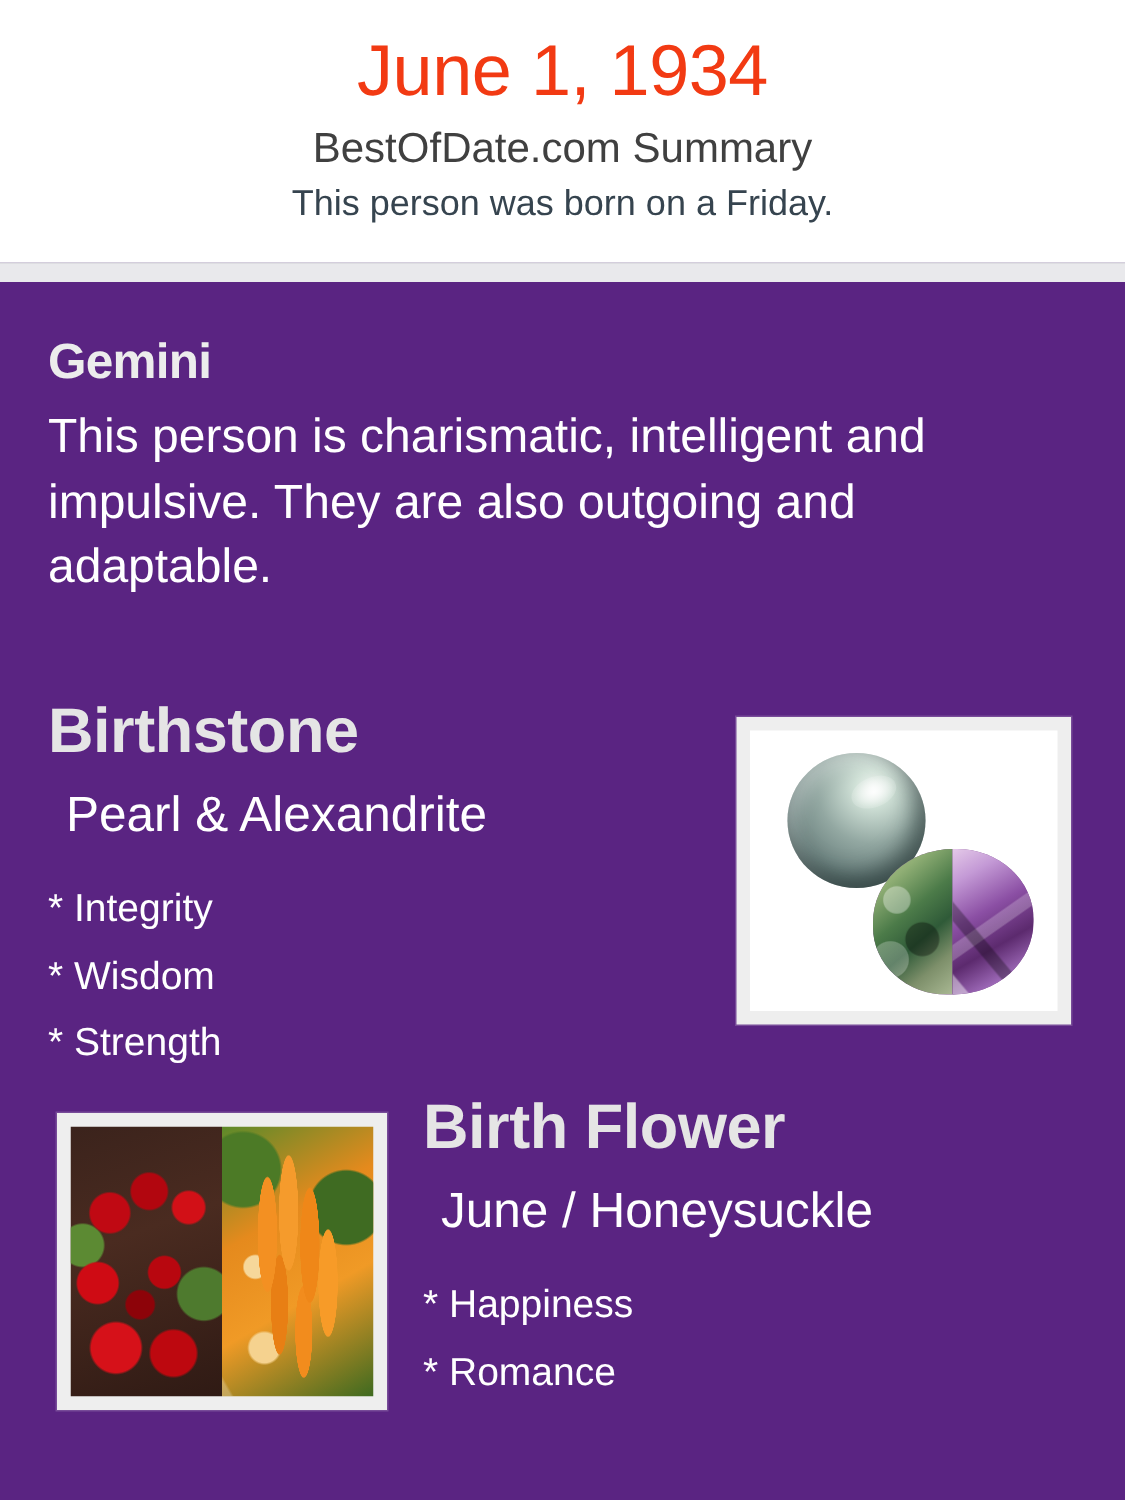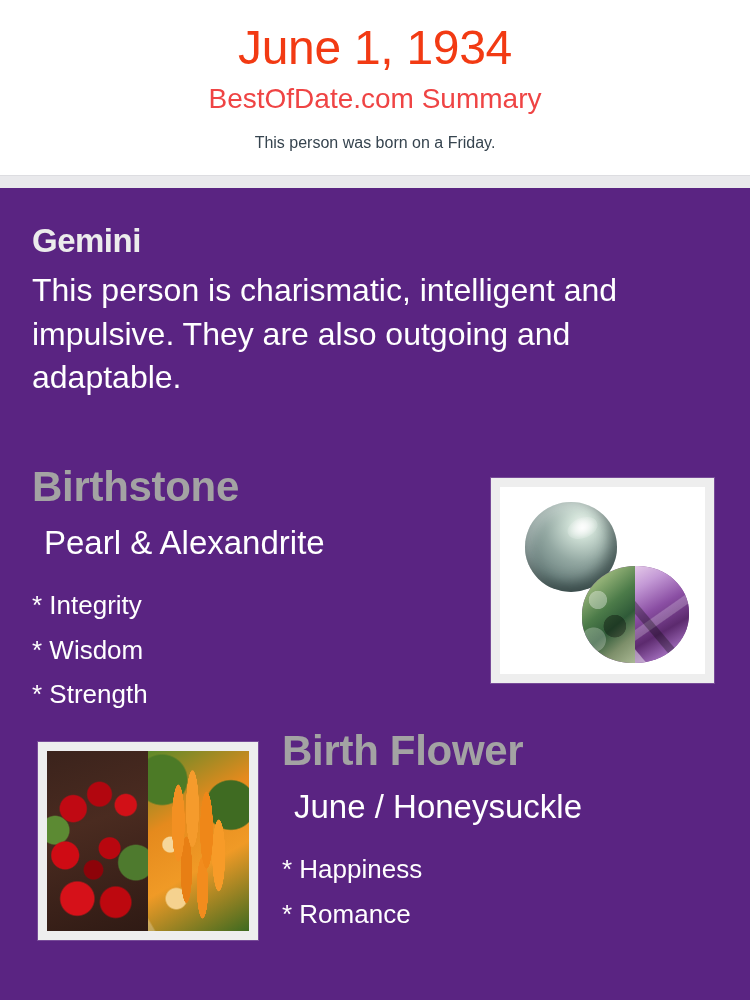--- a/index.html
+++ b/index.html
@@ -48,7 +48,7 @@
     font-size: 28px;
     font-weight: 400;
     line-height: 1.15;
-    color: #ef4444;
+    color: #404040;
   }
   .header-note {
     margin: 12px;

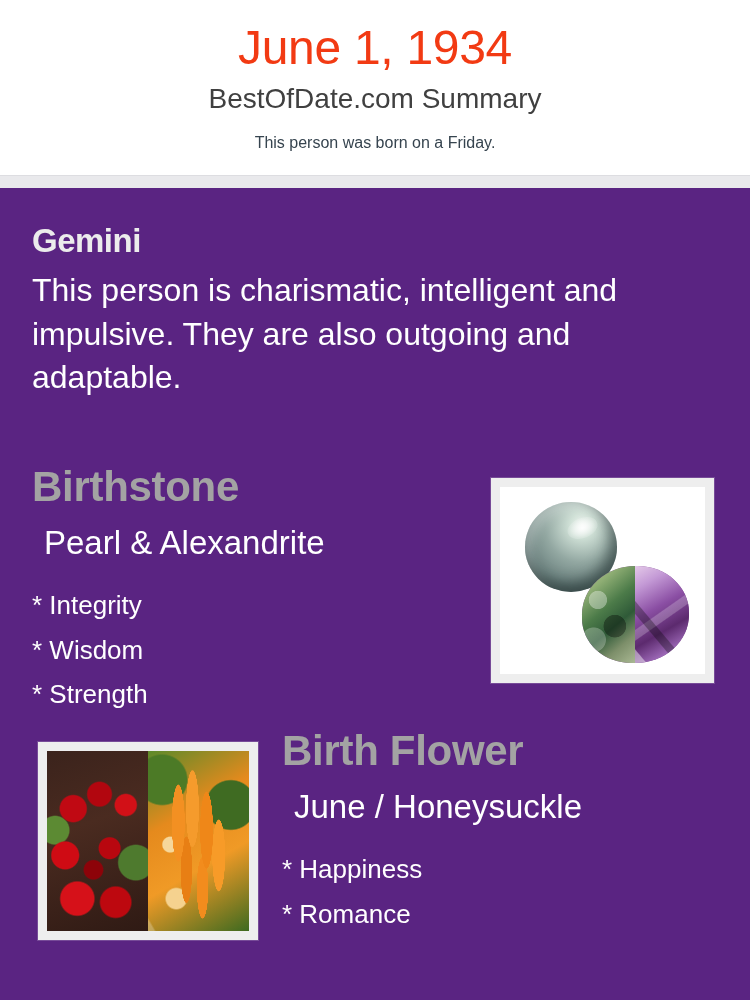--- a/index.html
+++ b/index.html
@@ -51,9 +51,9 @@
     color: #404040;
   }
   .header-note {
-    margin: 12px;
+    margin: 0;
     padding-top: 7px;
-    font-size: 16px;
+    font-size: 24px;
     font-weight: 400;
     line-height: 1.15;
     color: #36444f;

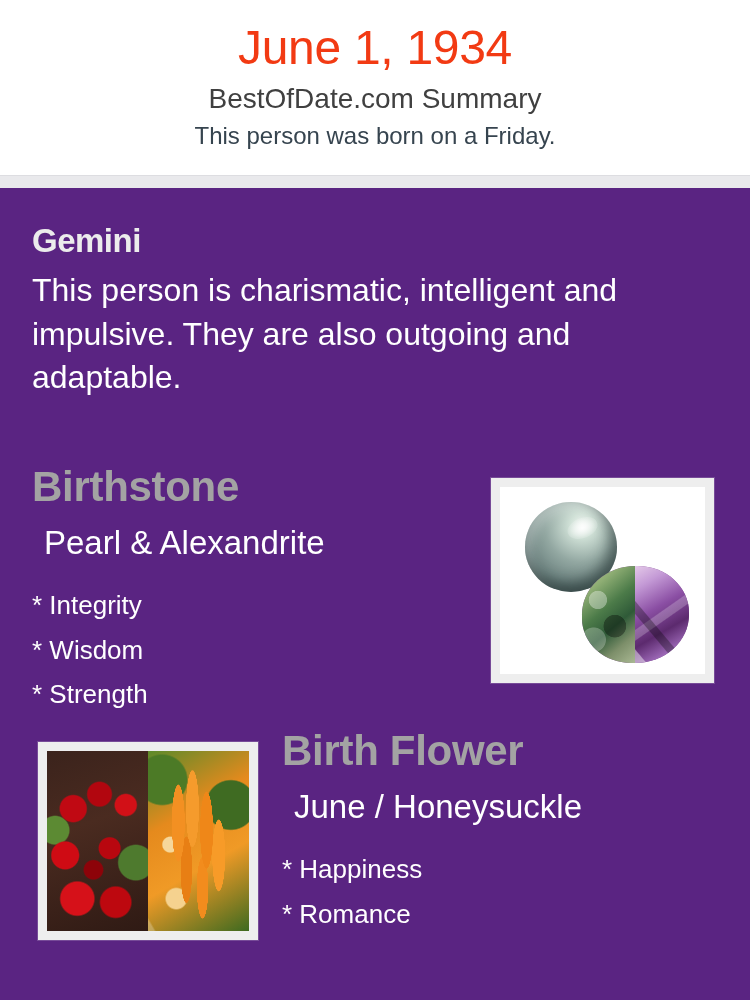--- a/index.html
+++ b/index.html
@@ -124,7 +124,7 @@
     font-size: 42px;
     font-weight: bold;
     line-height: 1.05;
-    color: #a3a3a3;
+    color: #e5e5e5;
     letter-spacing: -0.3px;
   }
   .section-sub {

